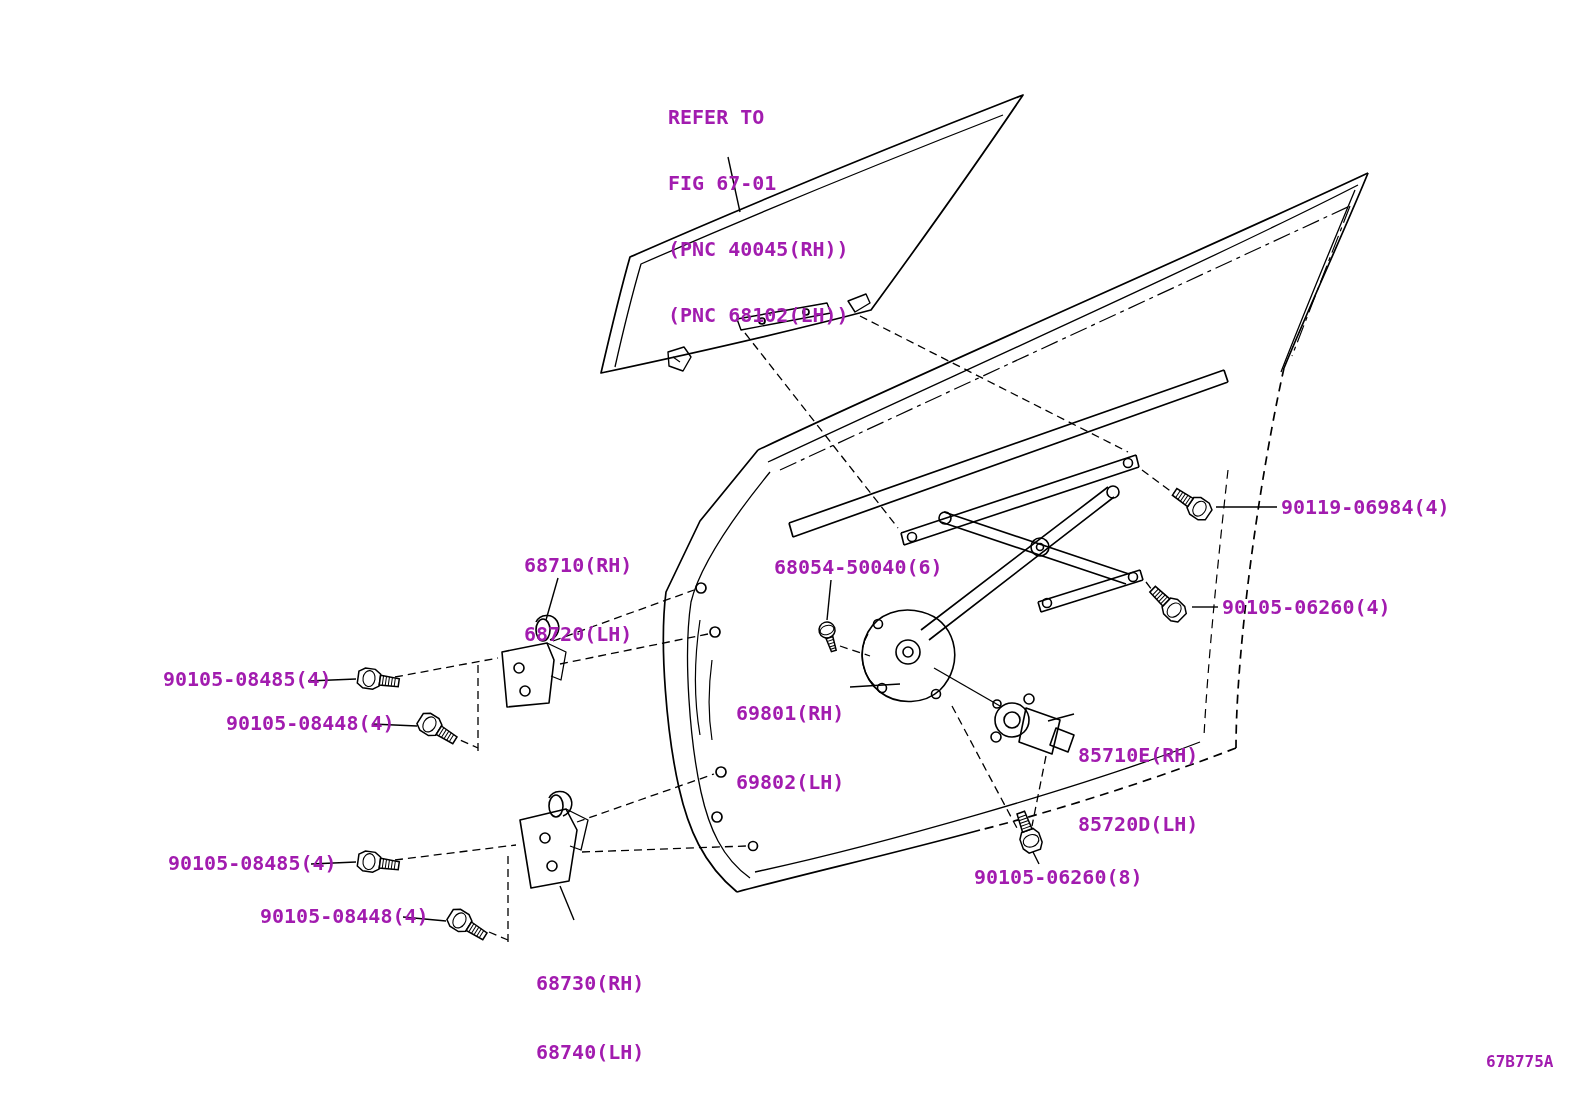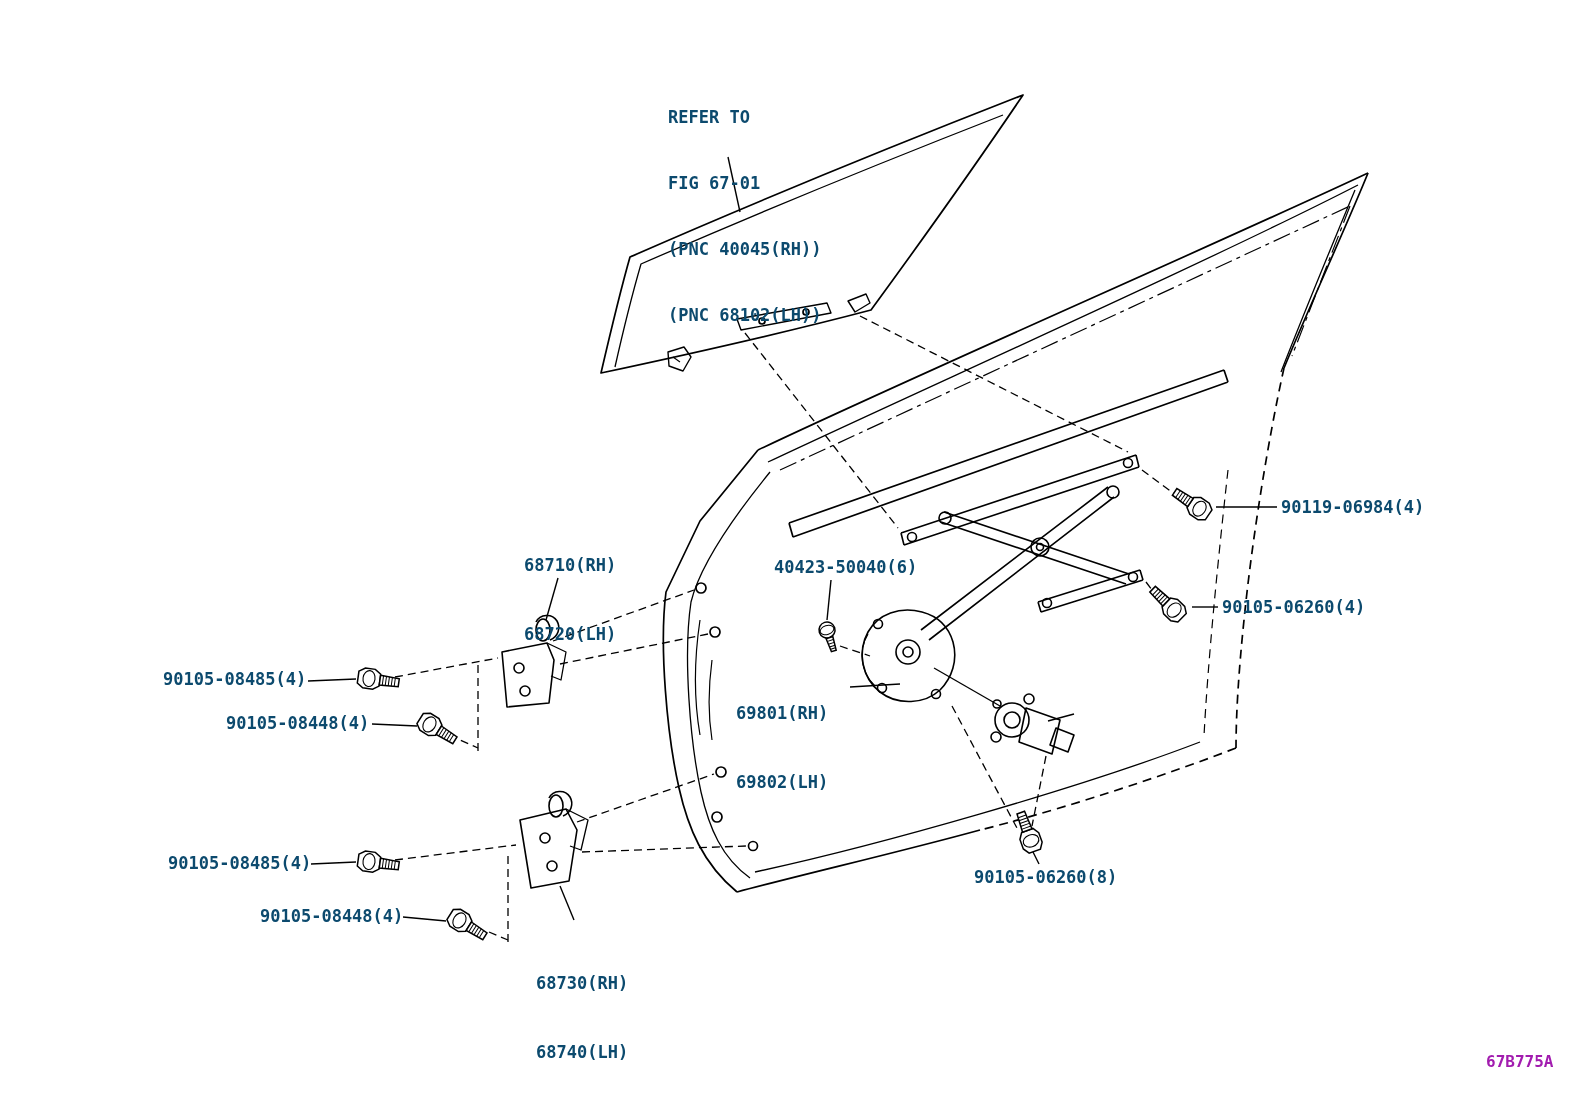--- a/index.html
+++ b/index.html
@@ -9,7 +9,7 @@
   }
   .canvas svg{position:absolute;left:0;top:0;}
   .lbl{
-    position:absolute;color:#0c4a6e;font-weight:bold;font-size:17px;
+    position:absolute;color:#a21caf;font-weight:bold;font-size:20px;
     line-height:22px;white-space:pre;
   }
   .lbl2{line-height:23px;}

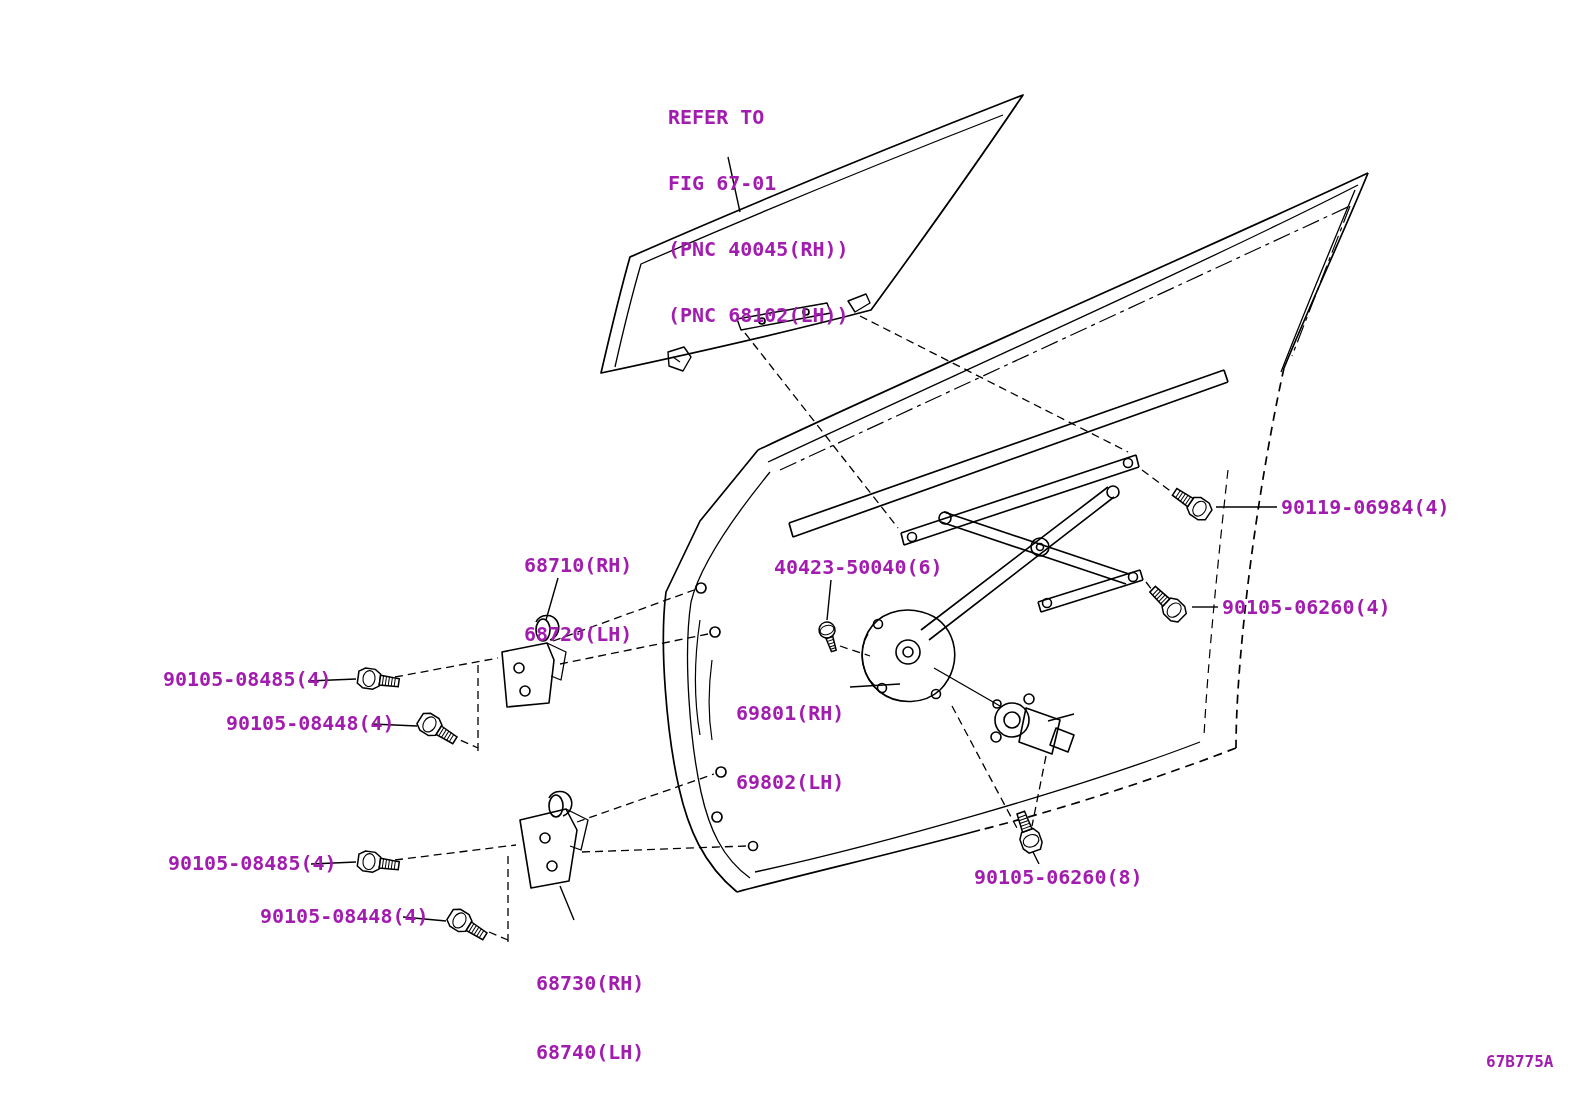--- a/index.html
+++ b/index.html
@@ -192,7 +192,7 @@
     <div>68740(LH)</div>
   </div>
 
-  <div class="lbl" style="left:774px;top:556px">40423-50040(6)</div>
+  <div class="lbl" style="left:774px;top:556px">68054-50040(6)</div>
 
   <div class="lbl lbl2" style="left:736px;top:656px">
     <div>69801(RH)</div>

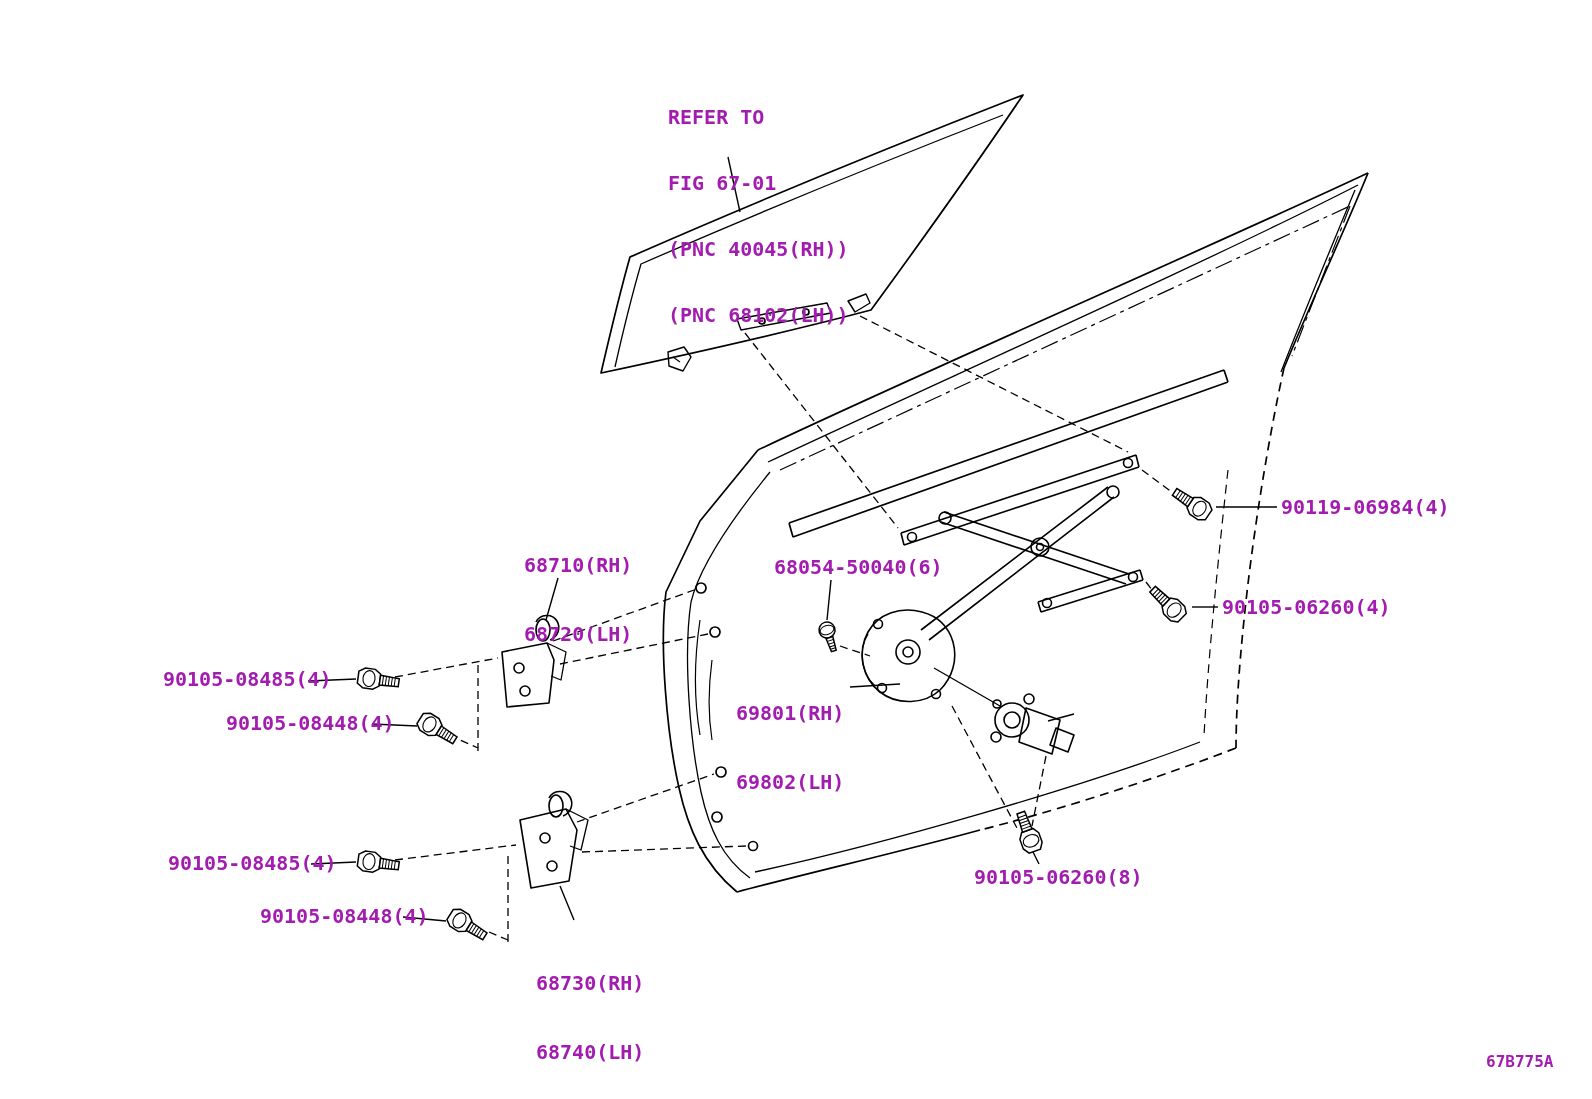--- a/index.html
+++ b/index.html
@@ -199,6 +199,10 @@
     <div>69802(LH)</div>
   </div>
 
+  <div class="lbl lbl2" style="left:1078px;top:698px">
+    <div>85710E(RH)</div>
+    <div>85720D(LH)</div>
+  </div>
 
   <div class="lbl" style="left:1281px;top:496px">90119-06984(4)</div>
   <div class="lbl" style="left:1222px;top:596px">90105-06260(4)</div>

